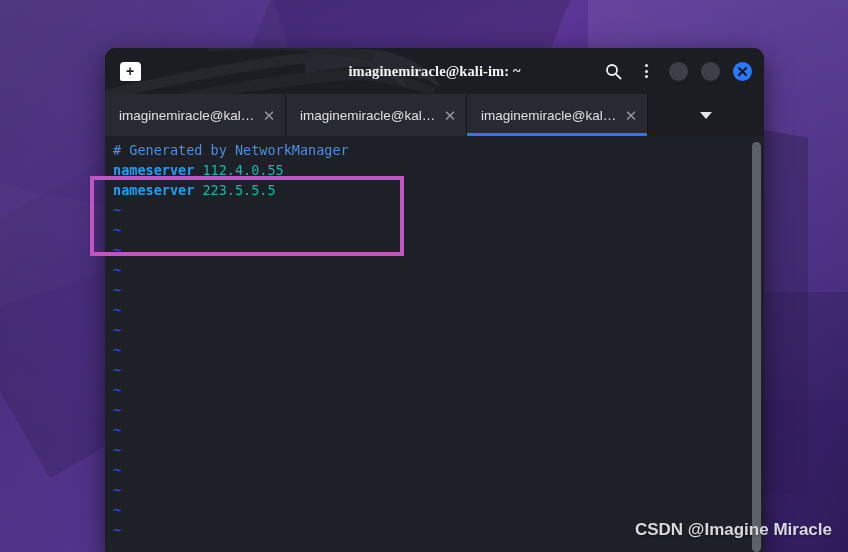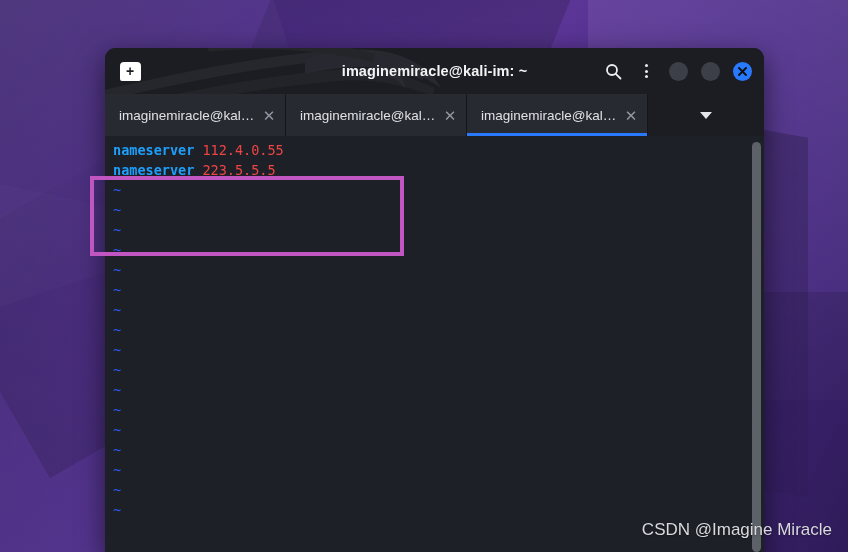--- a/index.html
+++ b/index.html
@@ -133,6 +133,7 @@
     letter-spacing: 0.1px;
     z-index: 2;
     pointer-events: none;
+    font-family: Liberation Serif, serif;
   }
   #title-actions {
     position: absolute;

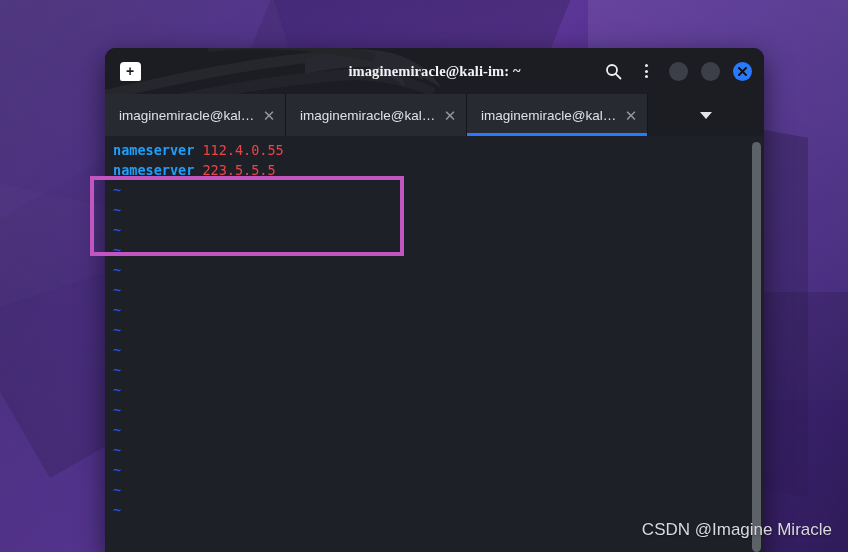--- a/index.html
+++ b/index.html
@@ -366,6 +366,7 @@
 
     <div id="term">
       <div id="term-lines">
+          <div class="line"><span class="c-comment"># Generated by NetworkManager</span></div>
           <div class="line"><span class="c-key">nameserver</span> <span class="c-val">112.4.0.55</span></div>
           <div class="line"><span class="c-key">nameserver</span> <span class="c-val">223.5.5.5</span></div>
           <div class="line"><span class="c-tilde">~</span></div>

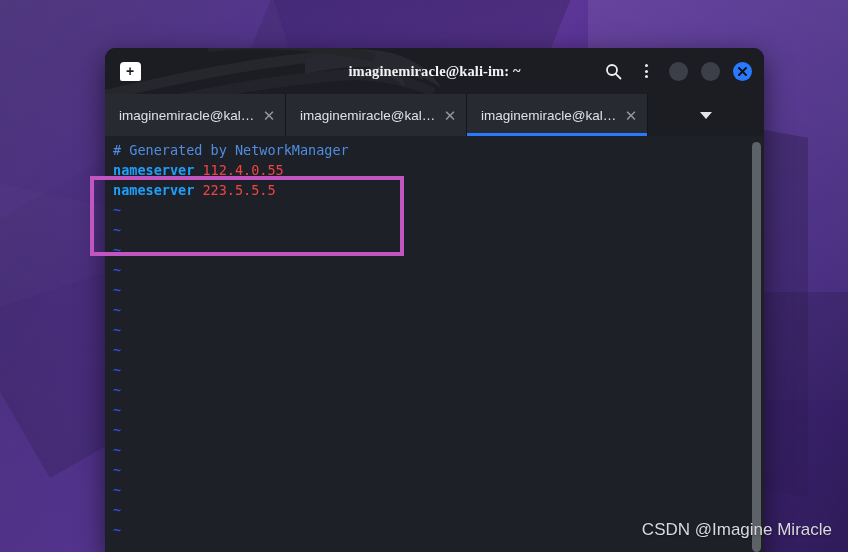--- a/index.html
+++ b/index.html
@@ -240,7 +240,7 @@
   }
   .c-comment { color: #4f8de0; }
   .c-key { color: #1e9ffa; font-weight: bold; text-align: right; }
-  .c-val { color: #ef4444; }
+  .c-val { color: #14b8a6; }
   .c-tilde { color: #2b54f0; }
 
   

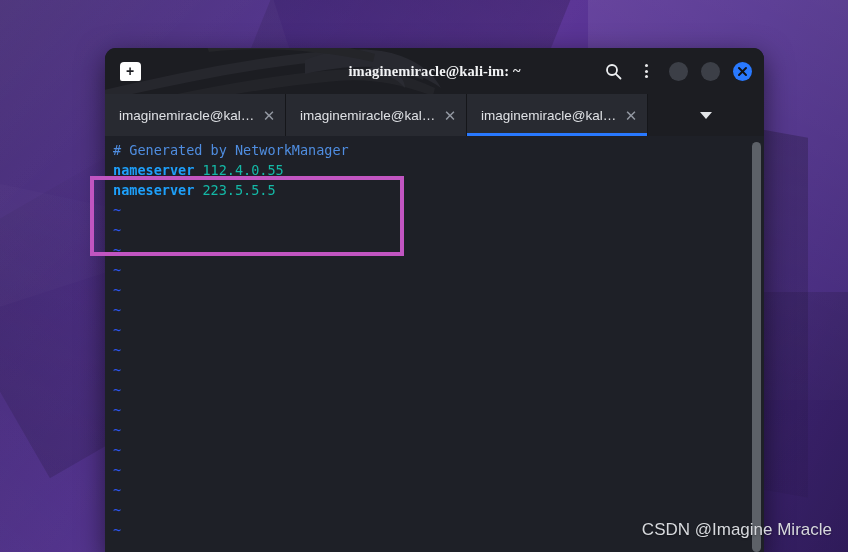--- a/index.html
+++ b/index.html
@@ -283,6 +283,7 @@
     font-size: 17px;
     z-index: 50;
     text-shadow: 0 1px 2px rgba(0,0,0,0.35);
+    font-weight: bold;
   }
 </style>
 </head>

